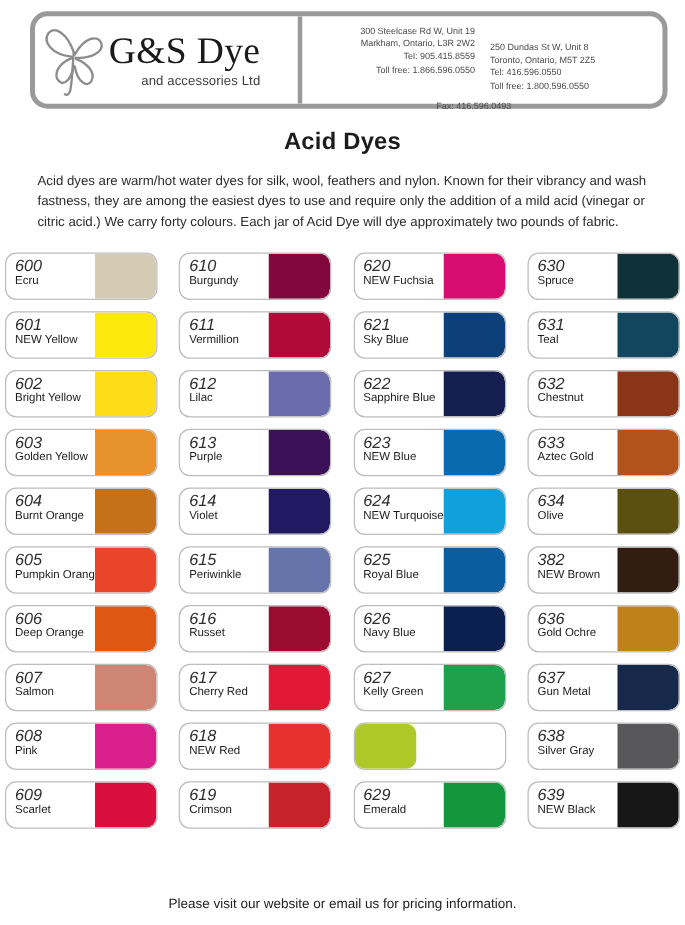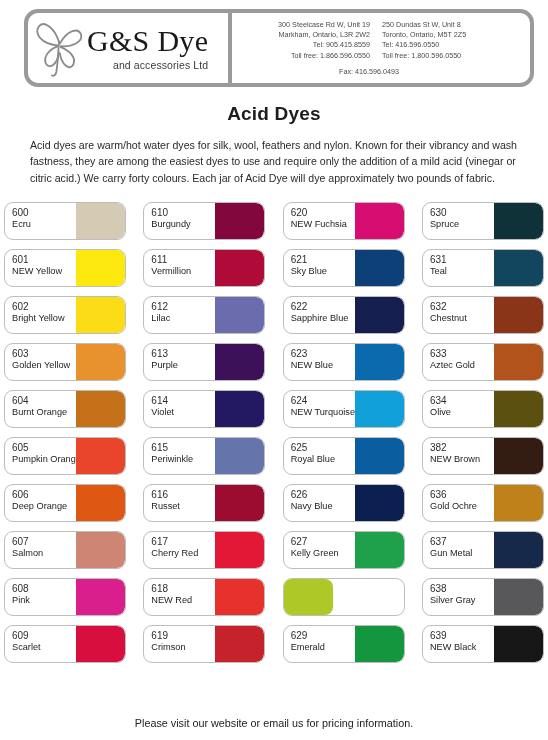--- a/index.html
+++ b/index.html
@@ -65,7 +65,7 @@
 
   .header-right {
     flex: 1;
-    padding: 7px 20px 4px 10px;
+    padding: 7px 10px 4px 10px;
     box-sizing: border-box;
     display: flex;
     flex-direction: column;

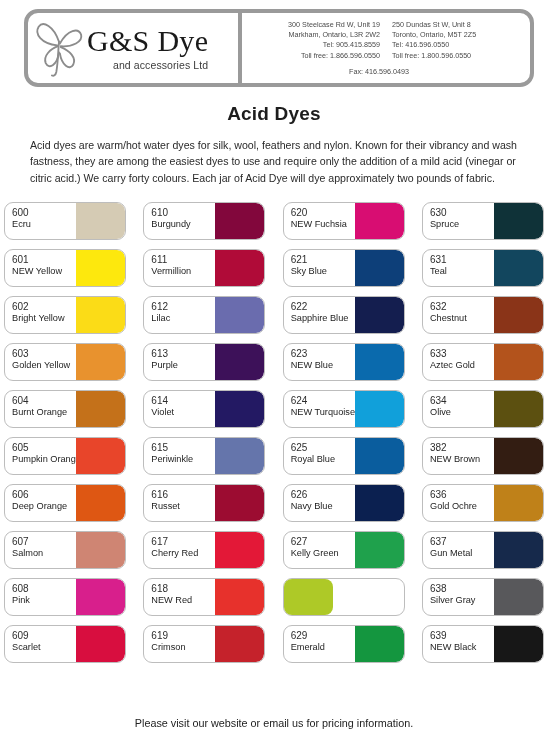--- a/index.html
+++ b/index.html
@@ -85,6 +85,7 @@
   }
   .addr.right {
     text-align: left;
+    margin-top: 13px;
   }
   .contact-line {
     font-size: 7.2px;

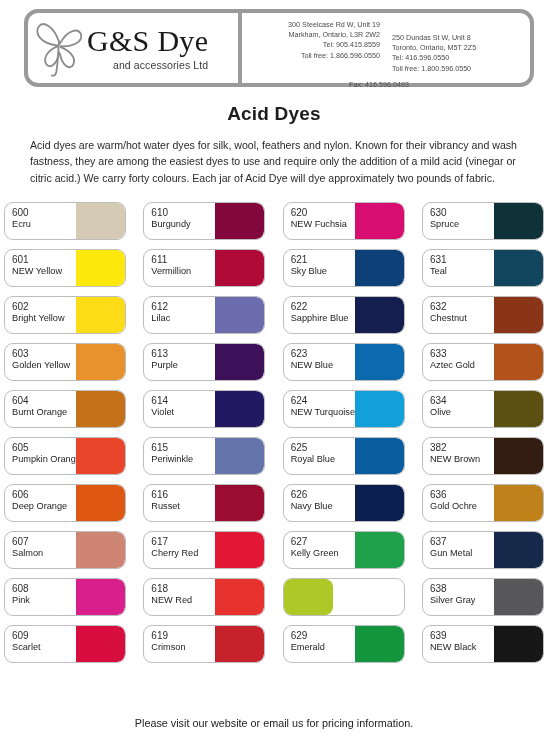--- a/index.html
+++ b/index.html
@@ -140,9 +140,10 @@
     min-width: 0;
   }
   .sw-code {
-    font-size: 10px;
+    font-size: 13px;
     line-height: 10px;
     color: #2d2d2d;
+    font-style: italic;
   }
   .sw-name {
     font-size: 9.2px;

